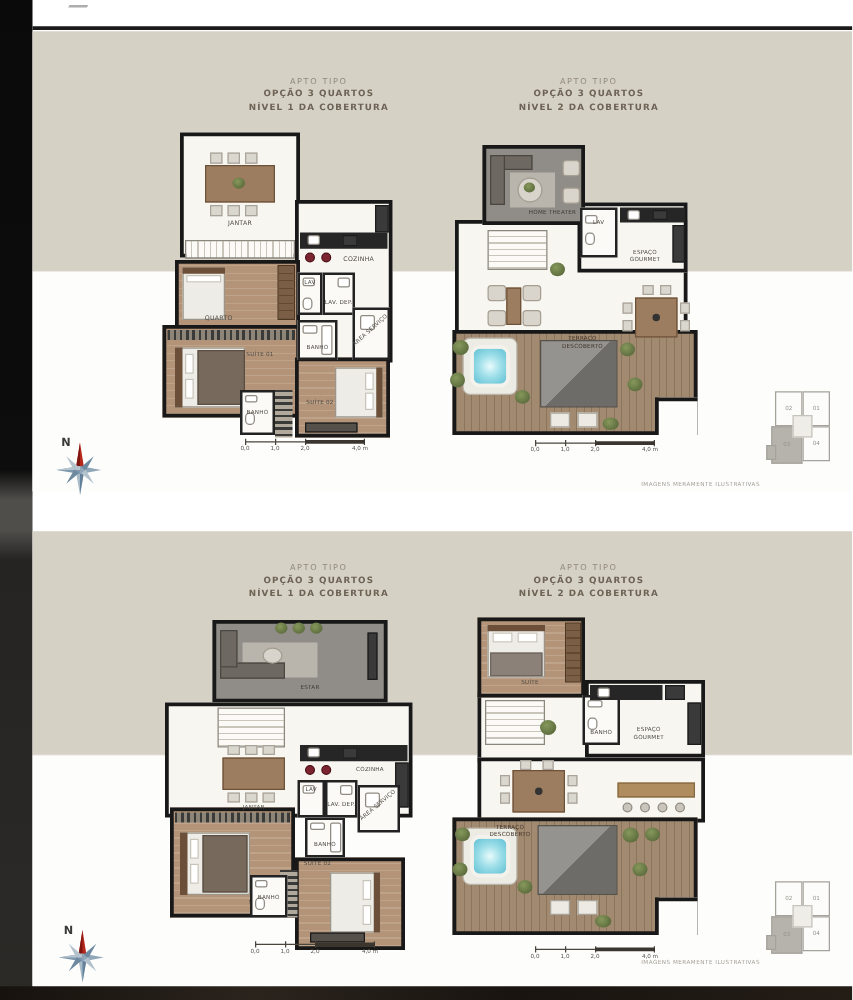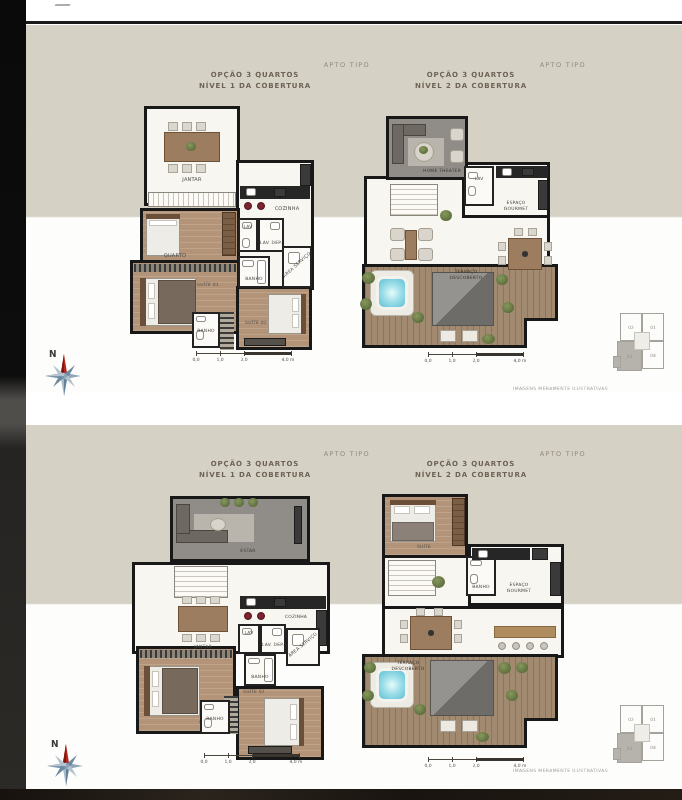--- a/index.html
+++ b/index.html
@@ -19,7 +19,7 @@
     background:linear-gradient(to bottom,#d6d1c5 0,#d6d1c5 49%,#fdfdfc 49.4%,#fdfdfc 100%);}
   
   .hdr{position:absolute;width:230px;text-align:center;}
-  .hdr .l1{font-size:6.5px;color:#938b7c;letter-spacing:1.3px;line-height:1.6;text-align:right;}
+  .hdr .l1{font-size:6.5px;color:#938b7c;letter-spacing:1.3px;line-height:1.6;}
   .hdr .l2,.hdr .l3{font-size:7px;font-weight:bold;color:#6d6355;letter-spacing:.9px;line-height:1.55;}
   
   .plan{position:absolute;}

